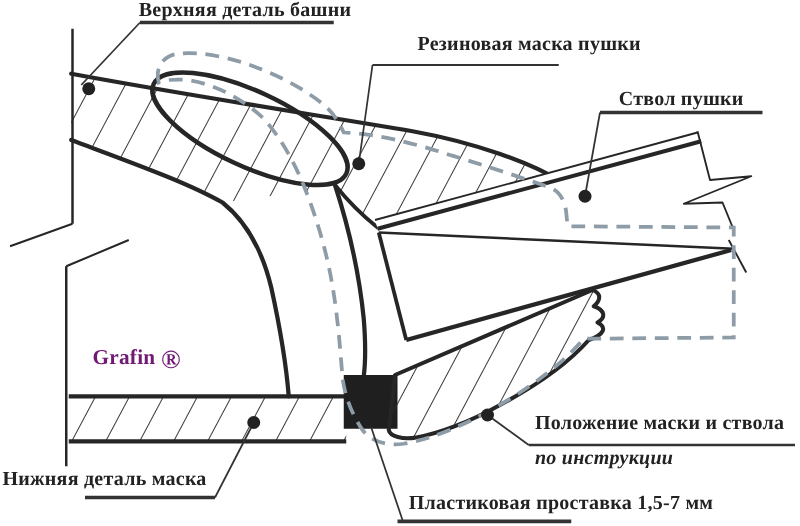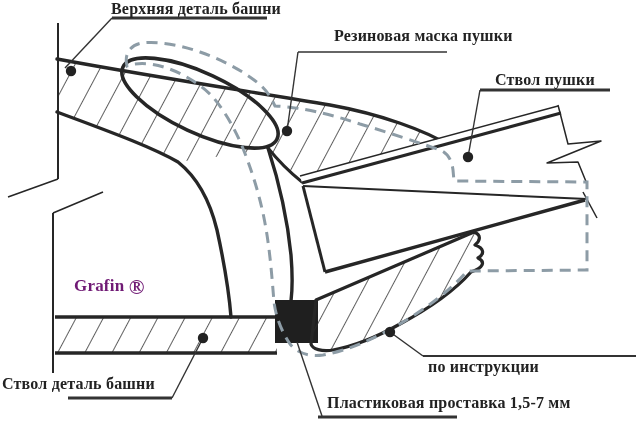--- a/index.html
+++ b/index.html
@@ -142,6 +142,7 @@
 
   <div class="lbl" id="lbl-lower-turret">Ствол деталь башни</div>
 
+  <div class="lbl" id="lbl-pos1">Положение маски и ствола</div>
 
   <div class="lbl" id="lbl-pos2">по инструкции</div>
 

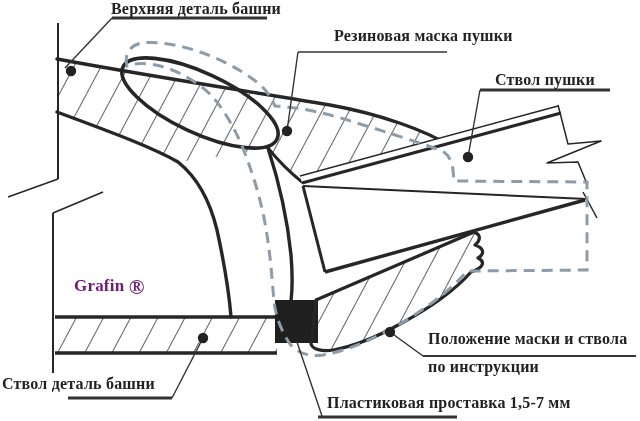--- a/index.html
+++ b/index.html
@@ -19,7 +19,7 @@
   #lbl-brand .rmark{font-size:21px;vertical-align:-3px;letter-spacing:0;}
   #lbl-lower-turret{left:2px;top:376px;}
   #lbl-pos1{left:428px;top:331px;}
-  #lbl-pos2{left:428px;top:359px;}
+  #lbl-pos2{left:428px;top:359px;font-style:italic;}
   #lbl-spacer{left:327px;top:395px;}
 </style>
 </head>

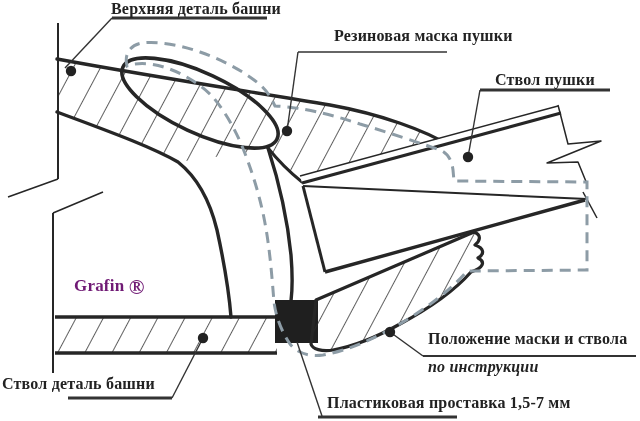--- a/index.html
+++ b/index.html
@@ -140,7 +140,7 @@
     <span class="rmark">®</span>
   </div>
 
-  <div class="lbl" id="lbl-lower-turret">Ствол деталь башни</div>
+  <div class="lbl" id="lbl-lower-turret">Нижняя деталь маска</div>
 
   <div class="lbl" id="lbl-pos1">Положение маски и ствола</div>
 

